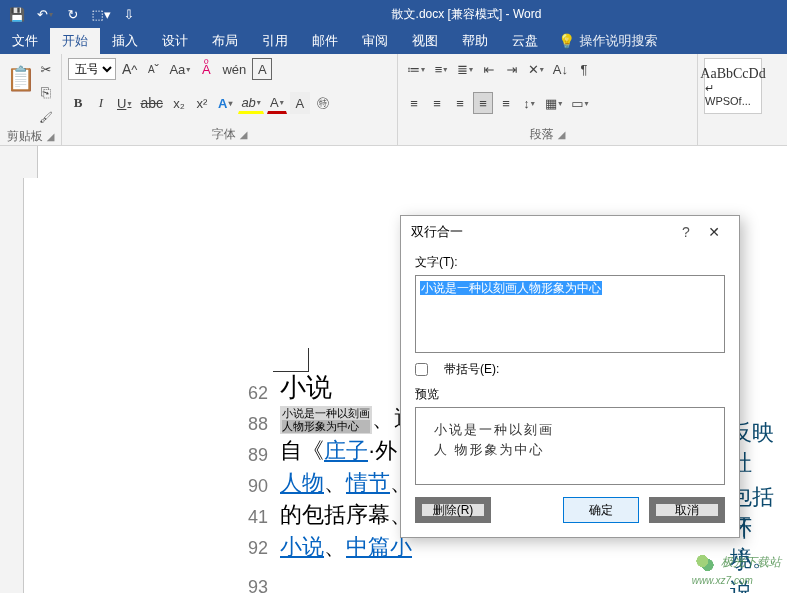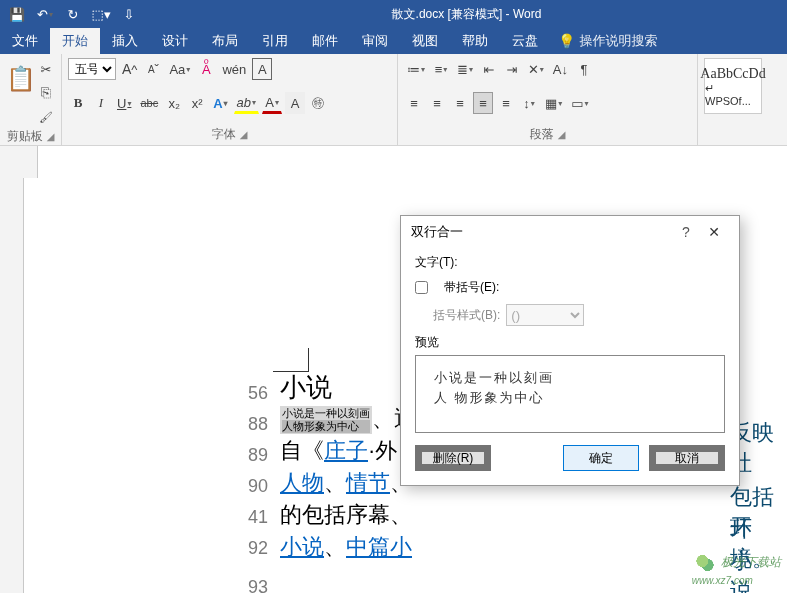--- a/index.html
+++ b/index.html
@@ -165,7 +165,7 @@
           <span>U</span>
           <span class="dd">▾</span>
         </div>
-      <div class="rbtn" style="text-decoration:line-through;font-size:11px">abc</div>
+      <div class="rbtn" style="text-decoration:line-through;font-size:14px">abc</div>
       <div class="rbtn">x₂</div>
       <div class="rbtn">x²</div>
       <div class="rbtn" style="color:#1e7ad6;font-weight:bold">

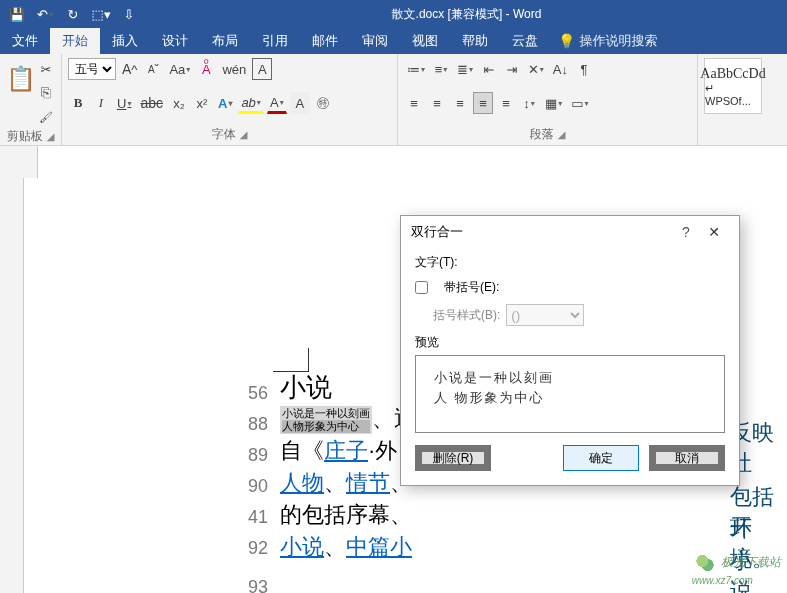--- a/index.html
+++ b/index.html
@@ -305,6 +305,9 @@
   </div>
   <div class="dlg-body">
     <div class="dlg-label">文字(T):</div>
+    <div class="dlg-textarea">
+      <span class="hl">小说是一种以刻画人物形象为中心</span>
+    </div>
     <div class="dlg-check">
       <input type="checkbox" style="">
       <span>带括号(E):</span>

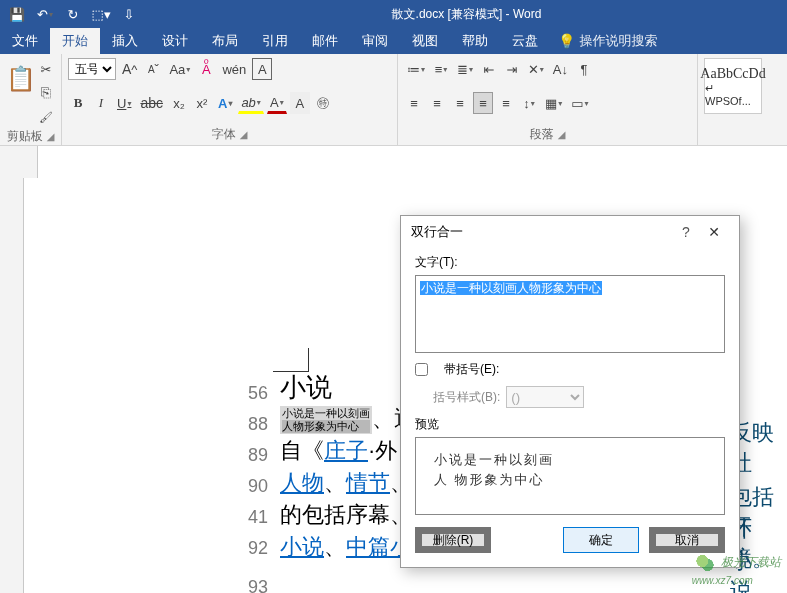--- a/index.html
+++ b/index.html
@@ -258,7 +258,7 @@
     <div class="cornermark"></div>
 
     <div style="position:absolute; left:200px; top:205px;">
-      <div class="linenum">56</div>
+      <div class="linenum">62</div>
       <div class="linenum" style="margin-top:10px">88</div>
       <div class="linenum" style="margin-top:10px">89</div>
       <div class="linenum" style="margin-top:10px">90</div>

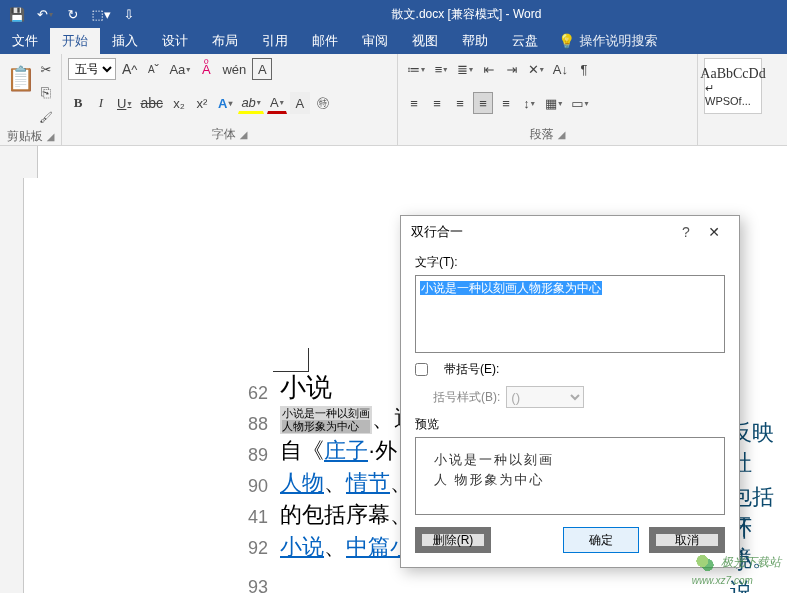--- a/index.html
+++ b/index.html
@@ -312,12 +312,6 @@
       <input type="checkbox" style="">
       <span>带括号(E):</span>
     </div>
-    <div class="dlg-bracket">
-      <span>括号样式(B):</span>
-      <select disabled="">
-        <option>()</option>
-      </select>
-    </div>
     <div class="dlg-preview-label">预览</div>
     <div class="dlg-preview">
       <div>小说是一种以刻画</div>

